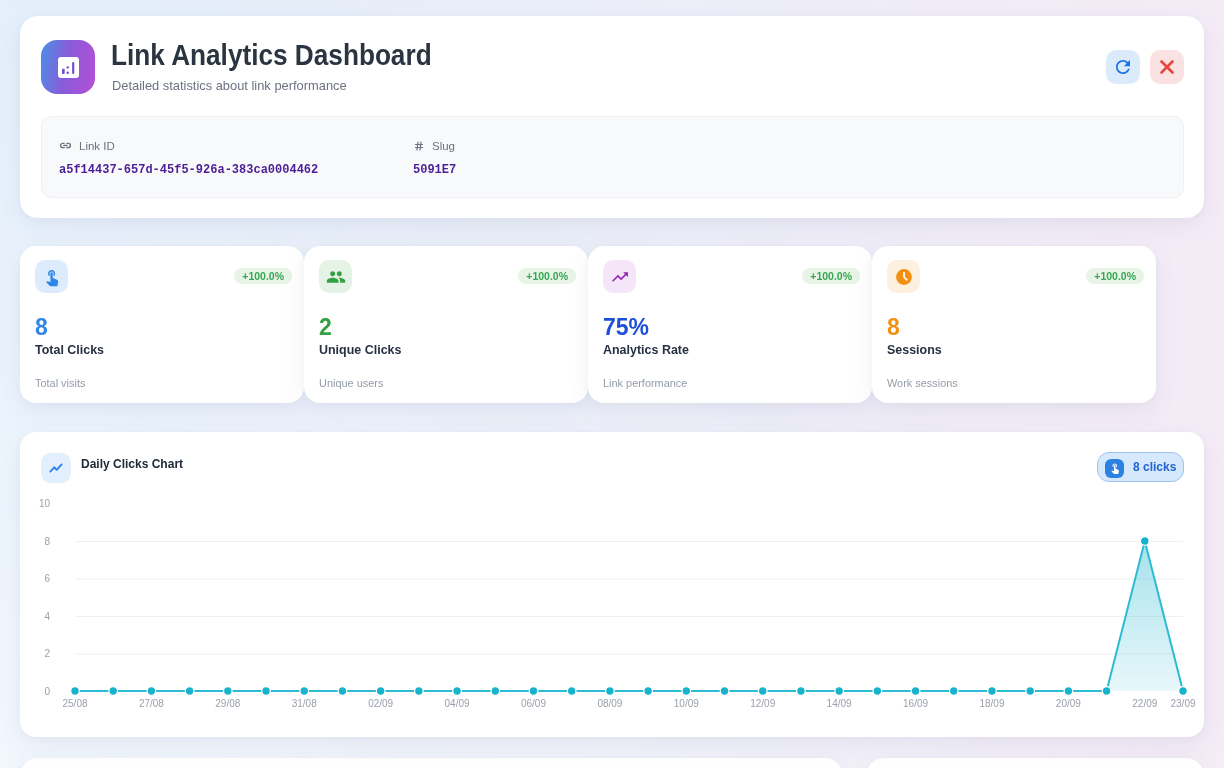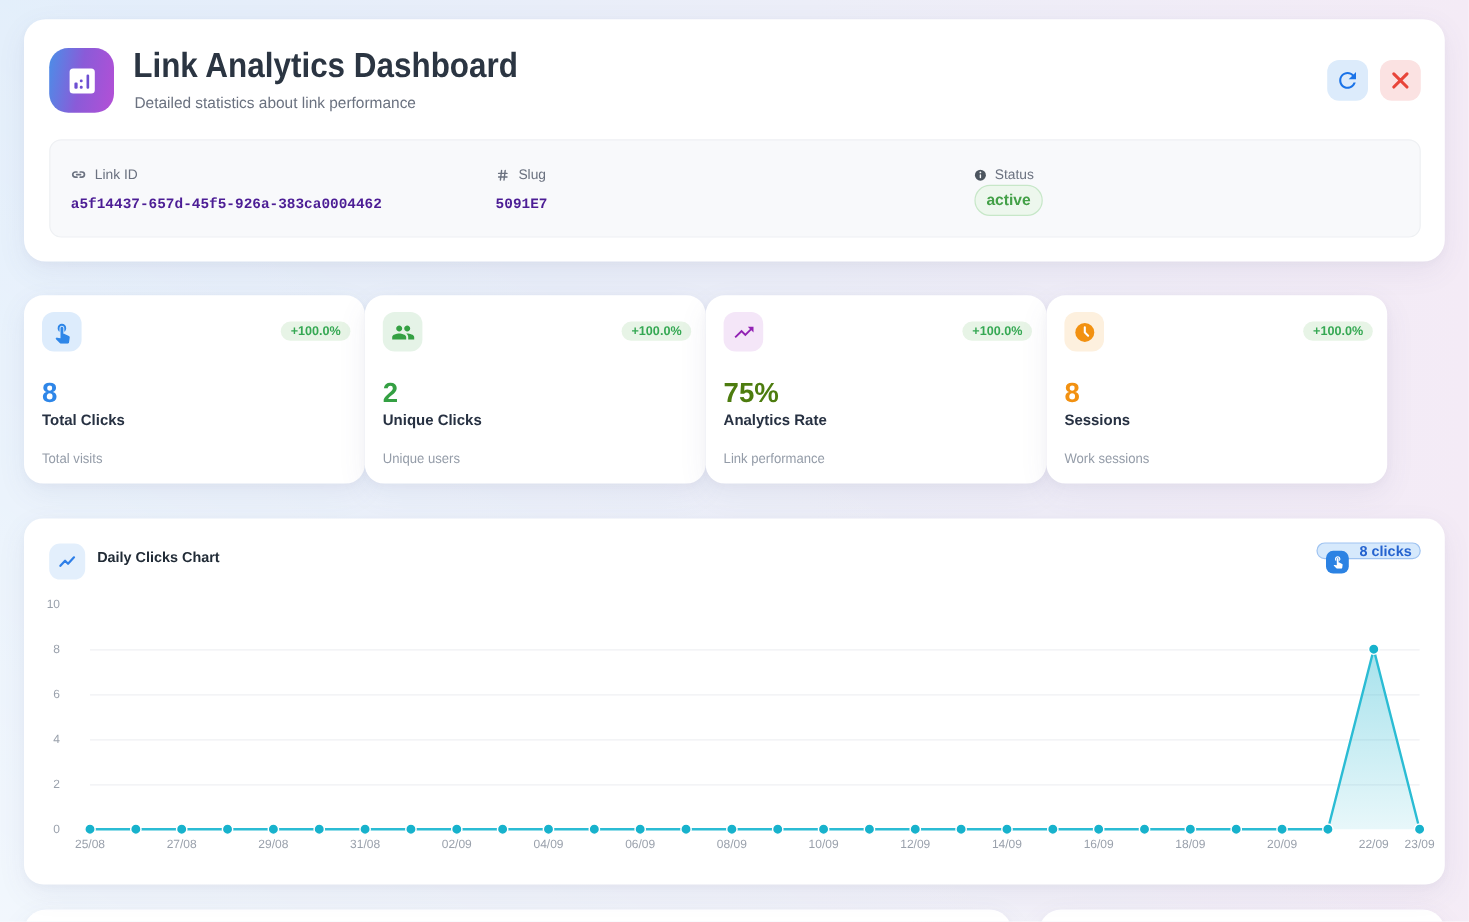--- a/index.html
+++ b/index.html
@@ -138,17 +138,6 @@
           <span>Slug</span>
         </div>
         <div class="info-value">5091E7</div>
-      </div>
-      <div class="info-col" style="left:770px">
-        <div class="info-label">
-          <svg width="10" height="10" viewBox="0 0 24 24">
-            <circle cx="12" cy="12" r="11" fill="#4c555f"></circle>
-            <rect x="10.6" y="10" width="2.8" height="8" rx="1.4" fill="#f8f9fb"></rect>
-            <circle cx="12" cy="6.4" r="1.8" fill="#f8f9fb"></circle>
-          </svg>
-          <span>Status</span>
-        </div>
-        <div><span class="badge-active">active</span></div>
       </div>
     </div>
   </div>

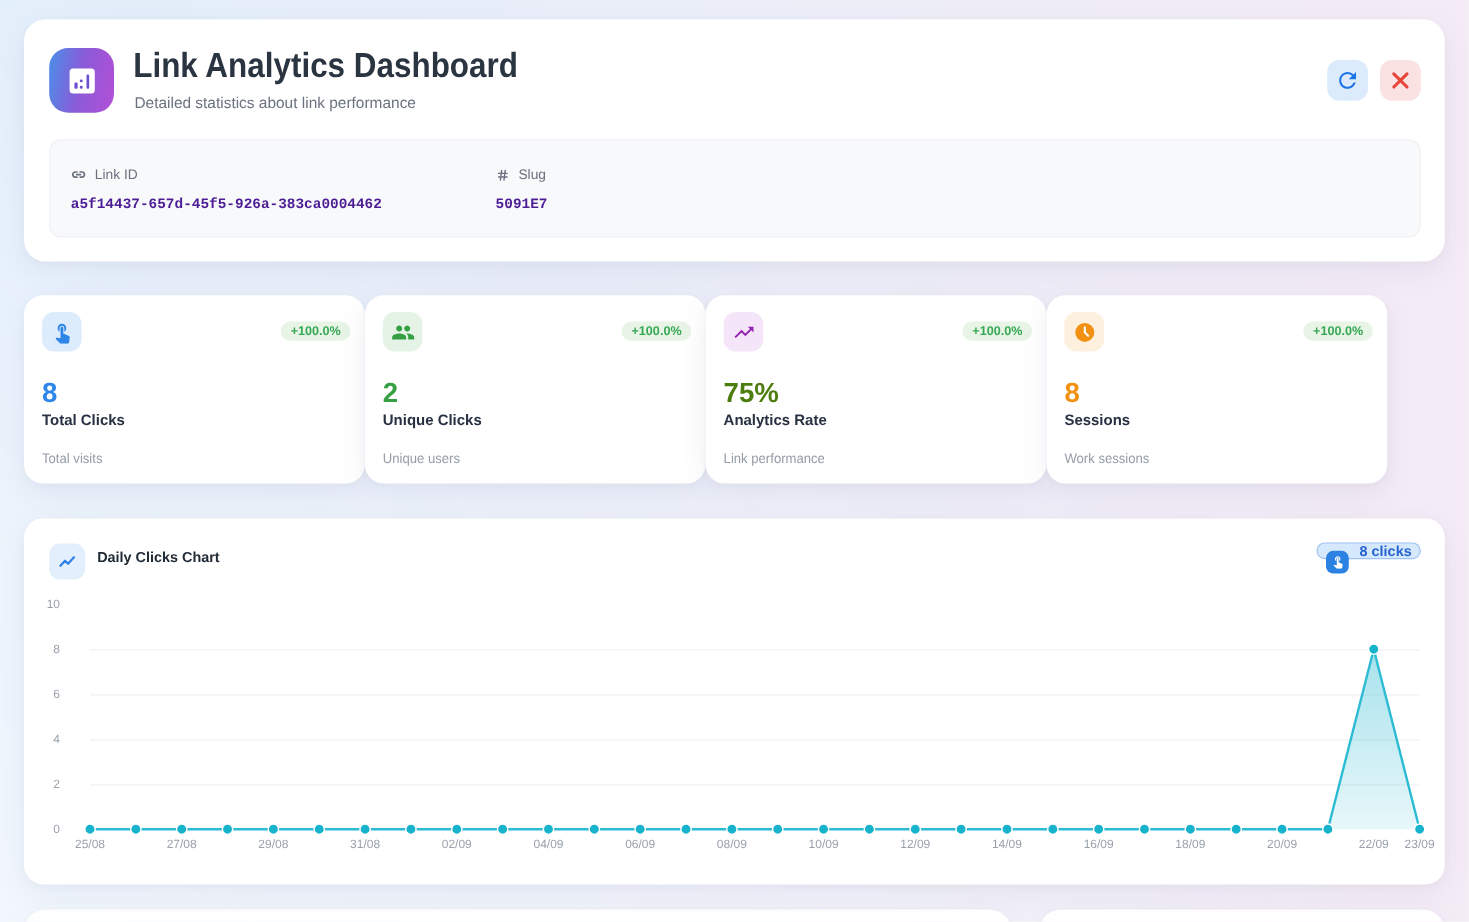--- a/index.html
+++ b/index.html
@@ -174,7 +174,7 @@
         </svg>
       </div>
       <div class="stat-badge">+100.0%</div>
-      <div class="stat-value" style="color:#4d7c0f">75%</div>
+      <div class="stat-value" style="color:#1d4ed8">75%</div>
       <div class="stat-label">Analytics Rate</div>
       <div class="stat-sub">Link performance</div>
     </div>

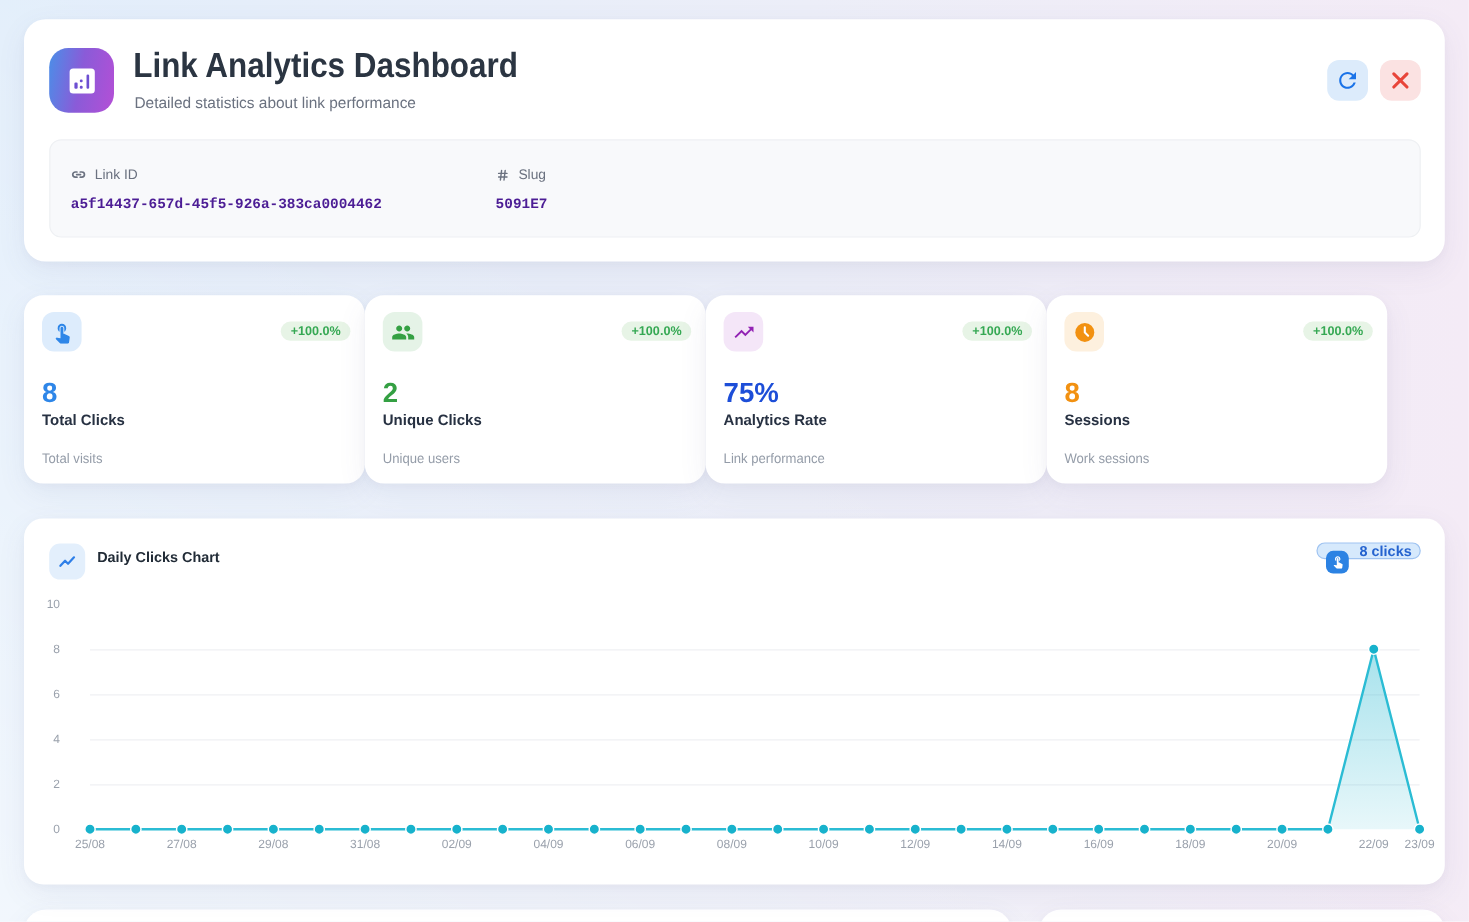--- a/index.html
+++ b/index.html
@@ -78,7 +78,7 @@
   .chart-icon svg { position:absolute; left:50%; top:50%; transform:translate(-50%,-50%); }
   .chart-title { position:absolute; left:61px; top:26px; font-size:12px; font-weight:700; color:#212b36; line-height:1;
     display:inline-block; white-space:nowrap; }
-  .clicks-badge { position:absolute; left:1077px; top:20px; width:87px; height:14px;
+  .clicks-badge { position:absolute; left:1077px; top:20px; width:87px; height:30px;
     background:#d6e9fc; border:1.5px solid #9fc3f1; border-radius:12px; }
   .clicks-badge .ic { position:absolute; left:7px; top:5.5px; width:19px; height:19px;
     background:#2b82e3; border-radius:6px; }

